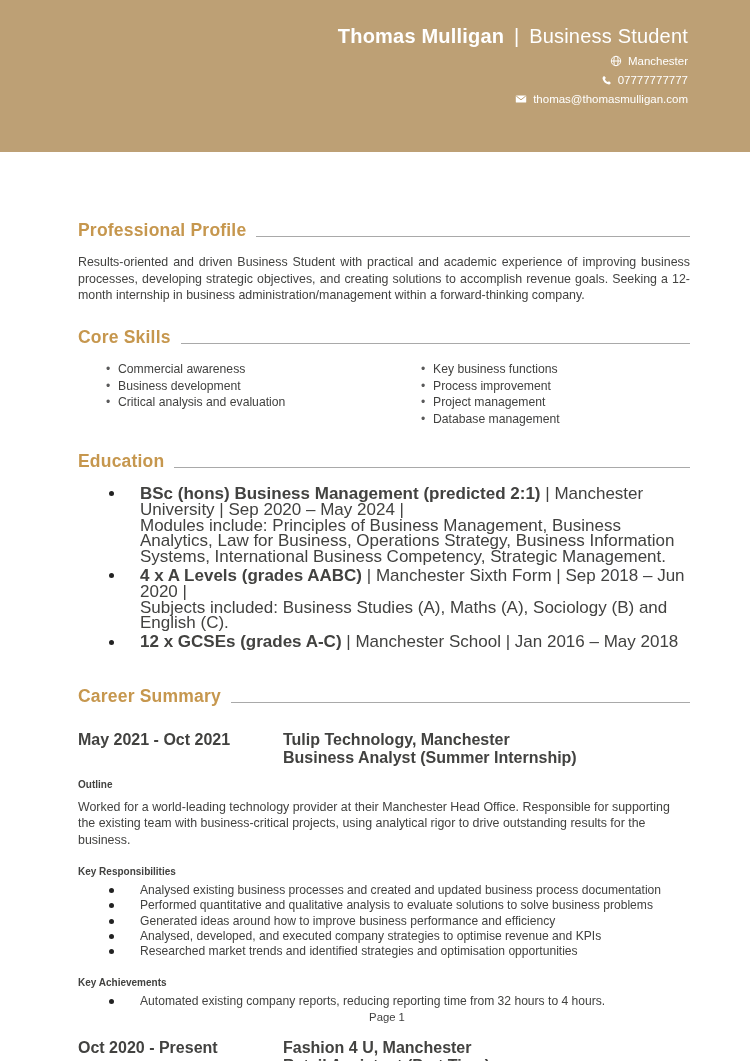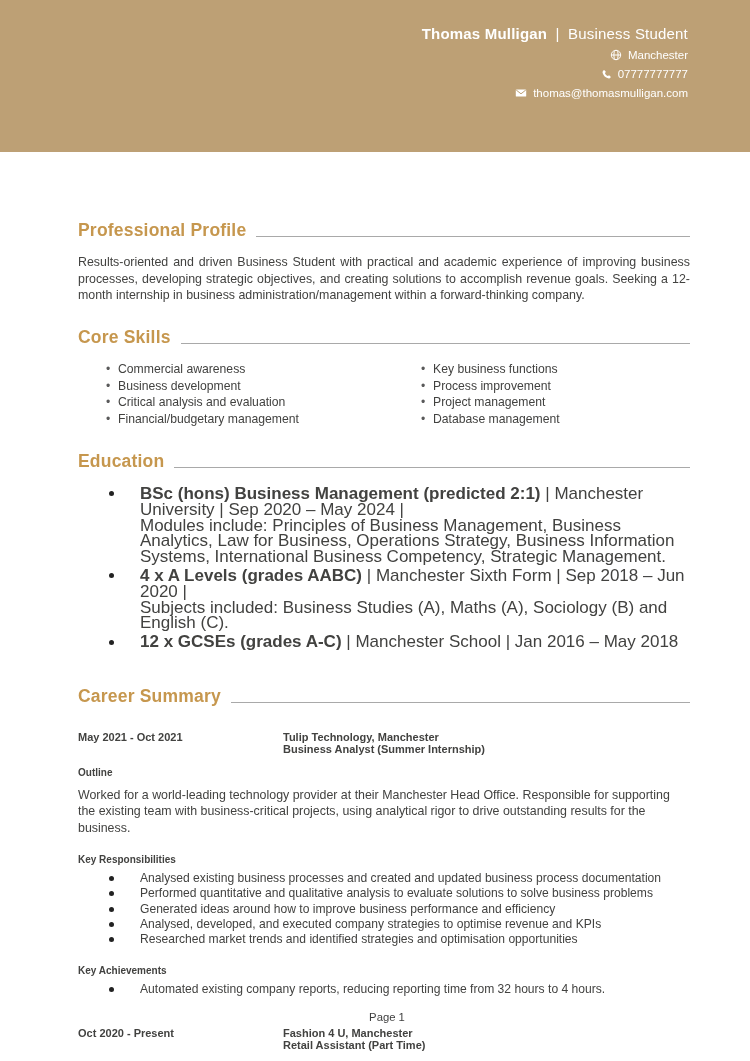--- a/index.html
+++ b/index.html
@@ -24,7 +24,7 @@
     text-align: right;
     color: #ffffff;
   }
-  .name-line { font-size: 15px; letter-spacing: 0.2px; padding-left: 9px; }
+  .name-line { font-size: 20px; letter-spacing: 0.2px; padding-left: 9px; }
   .name-line .person-name { font-weight: 700; }
   .name-line .sep { font-weight: 400; padding: 0 4px; }
   .name-line .person-title { font-weight: 400; }

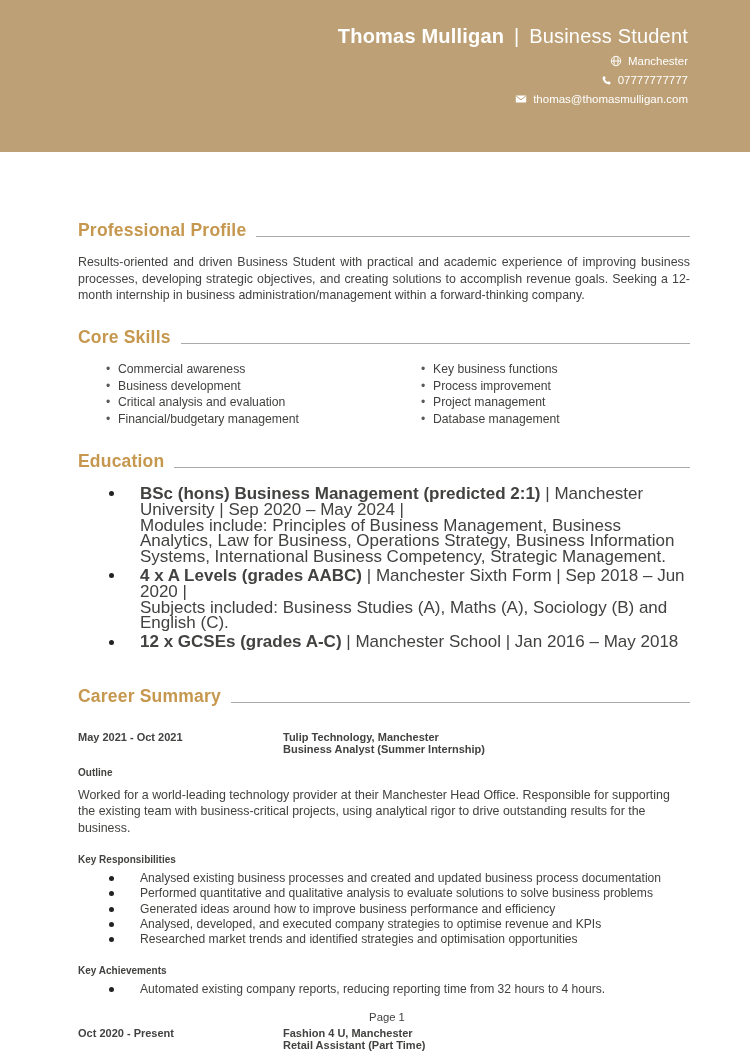--- a/index.html
+++ b/index.html
@@ -214,7 +214,6 @@
           <li>Commercial awareness</li>
           <li>Business development</li>
           <li>Critical analysis and evaluation</li>
-          <li>Financial/budgetary management</li>
         </ul>
         <ul class="skills-col right">
           <li>Key business functions</li>

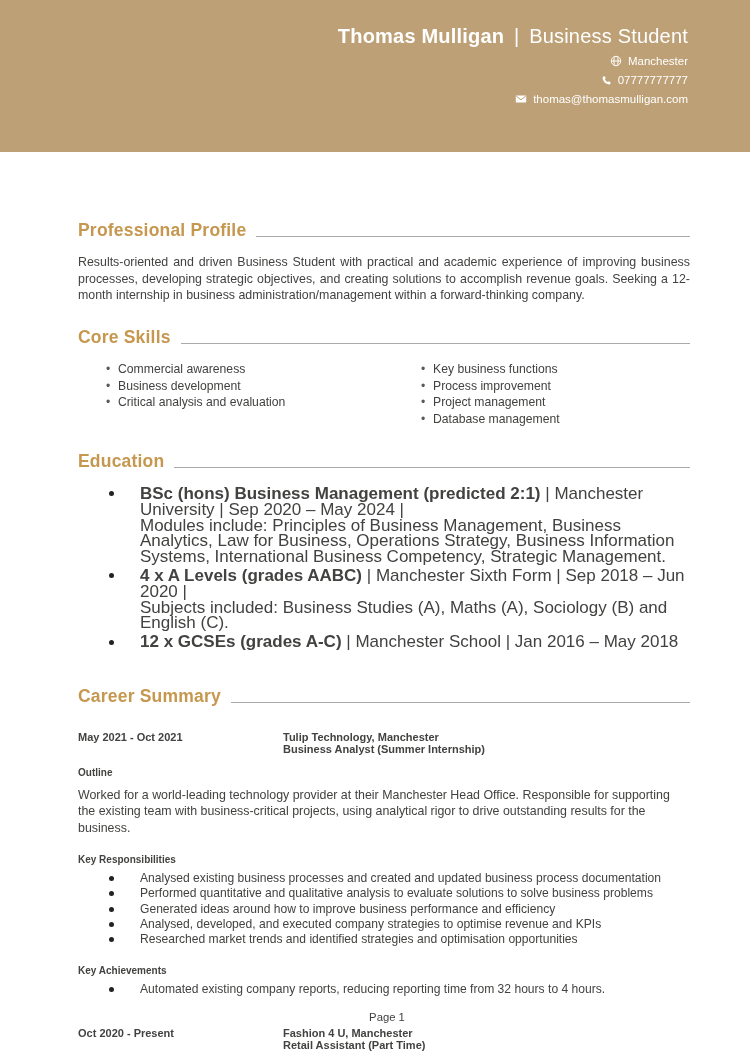--- a/index.html
+++ b/index.html
@@ -112,7 +112,7 @@
   
   .sec-career { margin-top: 36px; }
   .job { margin-top: 24px; }
-  .job-head { display: flex; font-size: 11px; font-weight: 700; }
+  .job-head { display: flex; font-size: 16px; font-weight: 700; }
   .job-dates { width: 205px; flex: none; }
   .job-co .line { display: block; }
   .sub-label { font-weight: 700; font-size: 10px; margin-top: 12px; }

